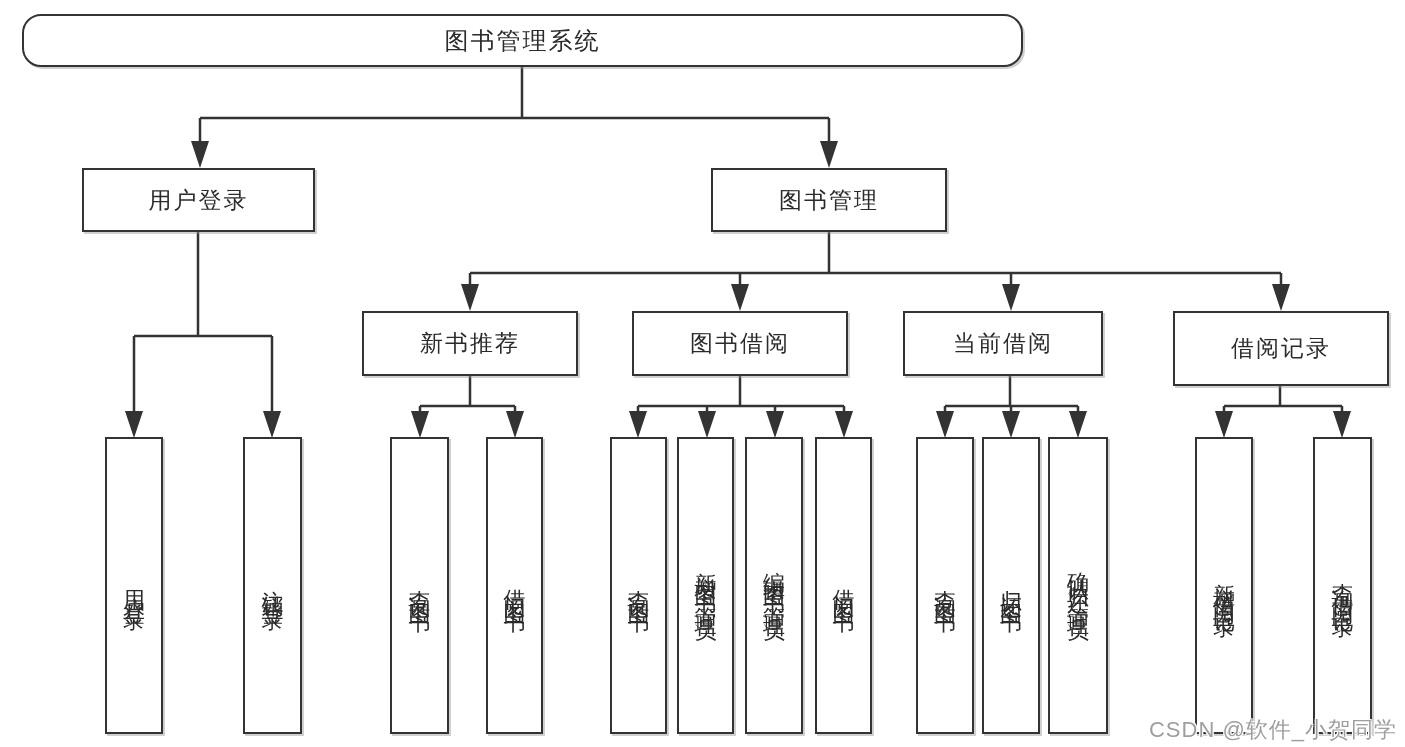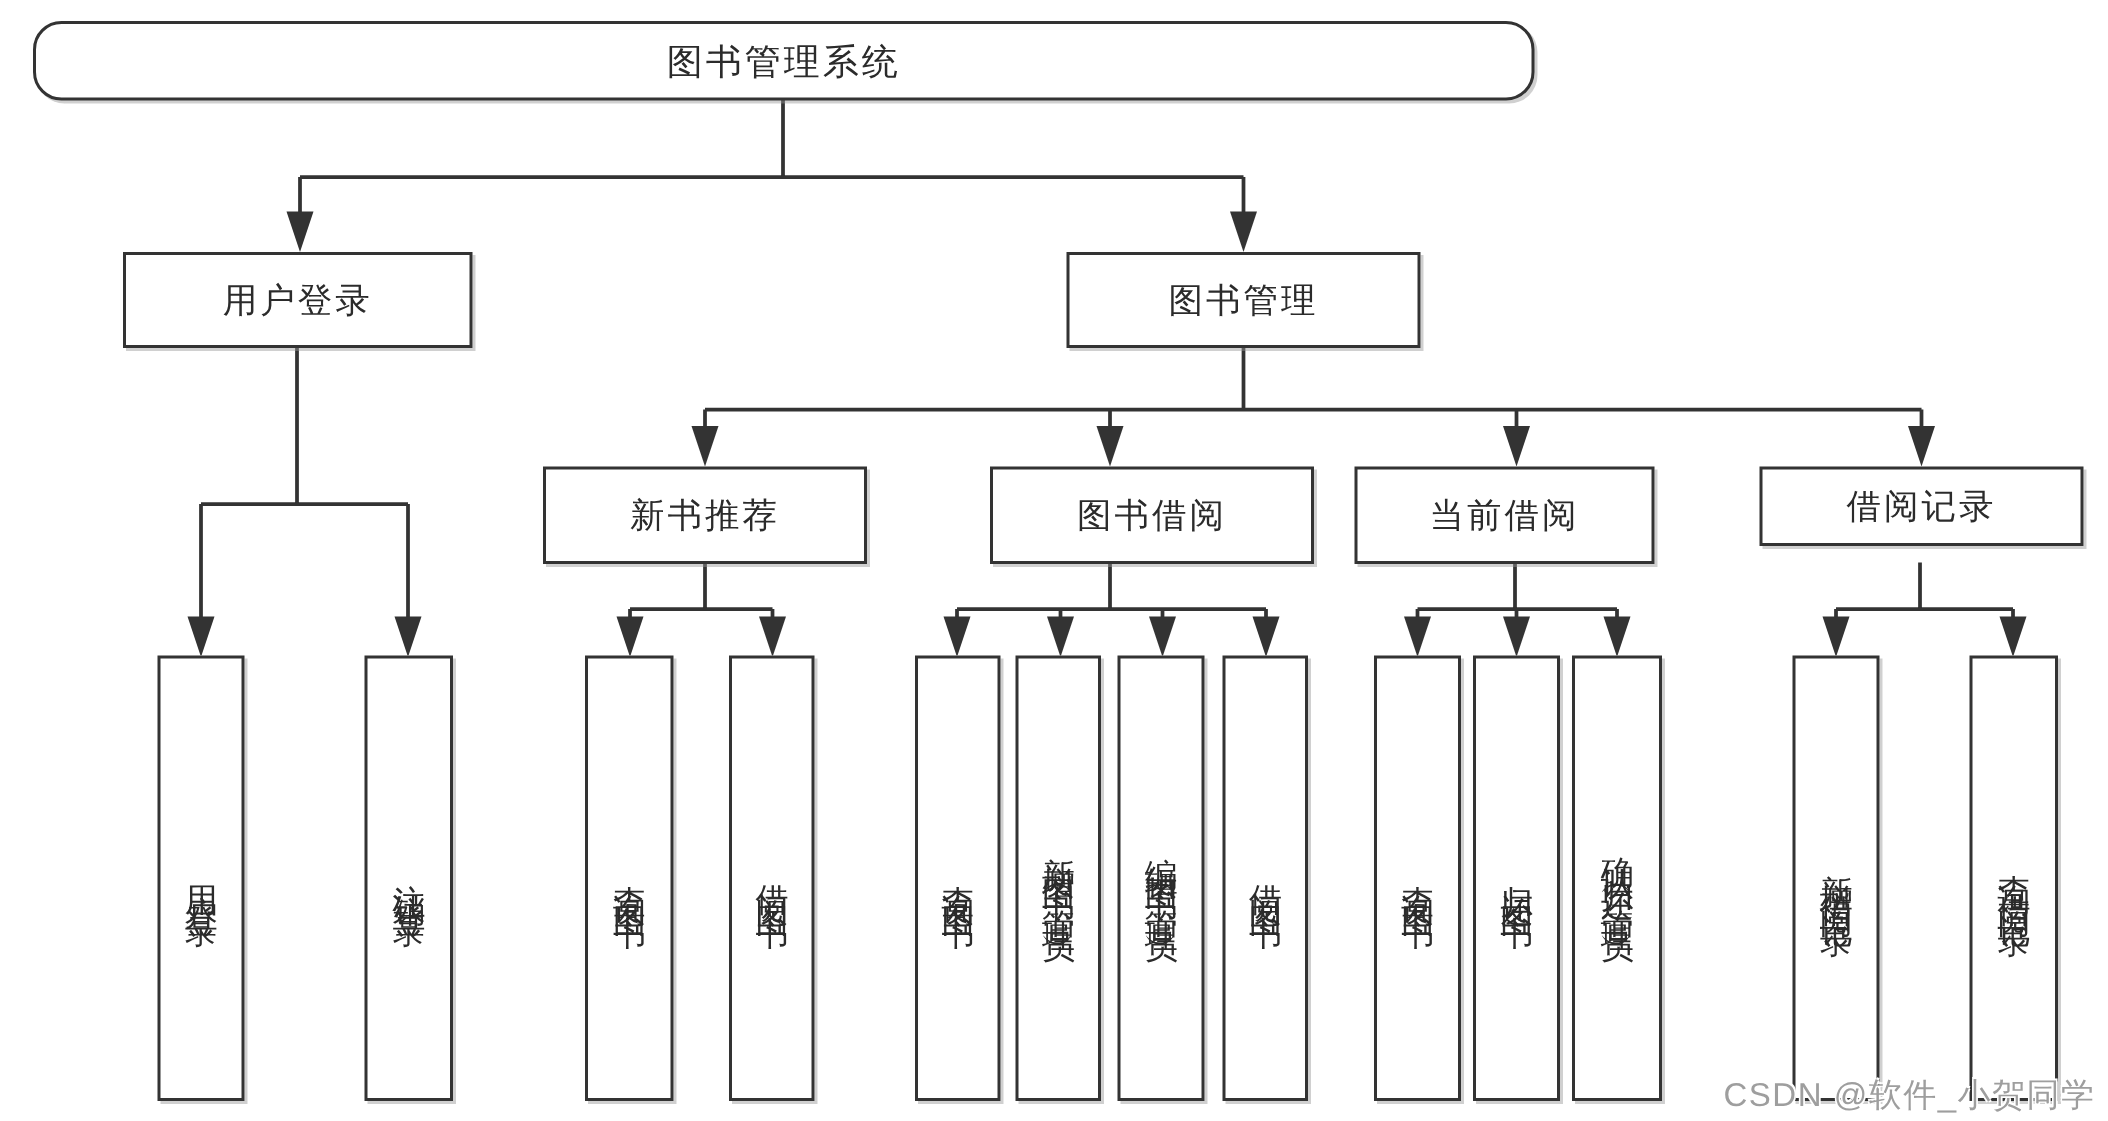--- a/index.html
+++ b/index.html
@@ -106,7 +106,7 @@
   <div class="node" style="left:362px; top:311px; width:216px; height:65px;">
     <span>新书推荐</span>
   </div>
-  <div class="node" style="left:632px; top:311px; width:216px; height:65px;margin-left:28px;">
+  <div class="node" style="left:632px; top:311px; width:216px; height:65px;">
     <span>图书借阅</span>
   </div>
   <div class="node" style="left:903px; top:311px; width:200px; height:65px;text-align:center;">

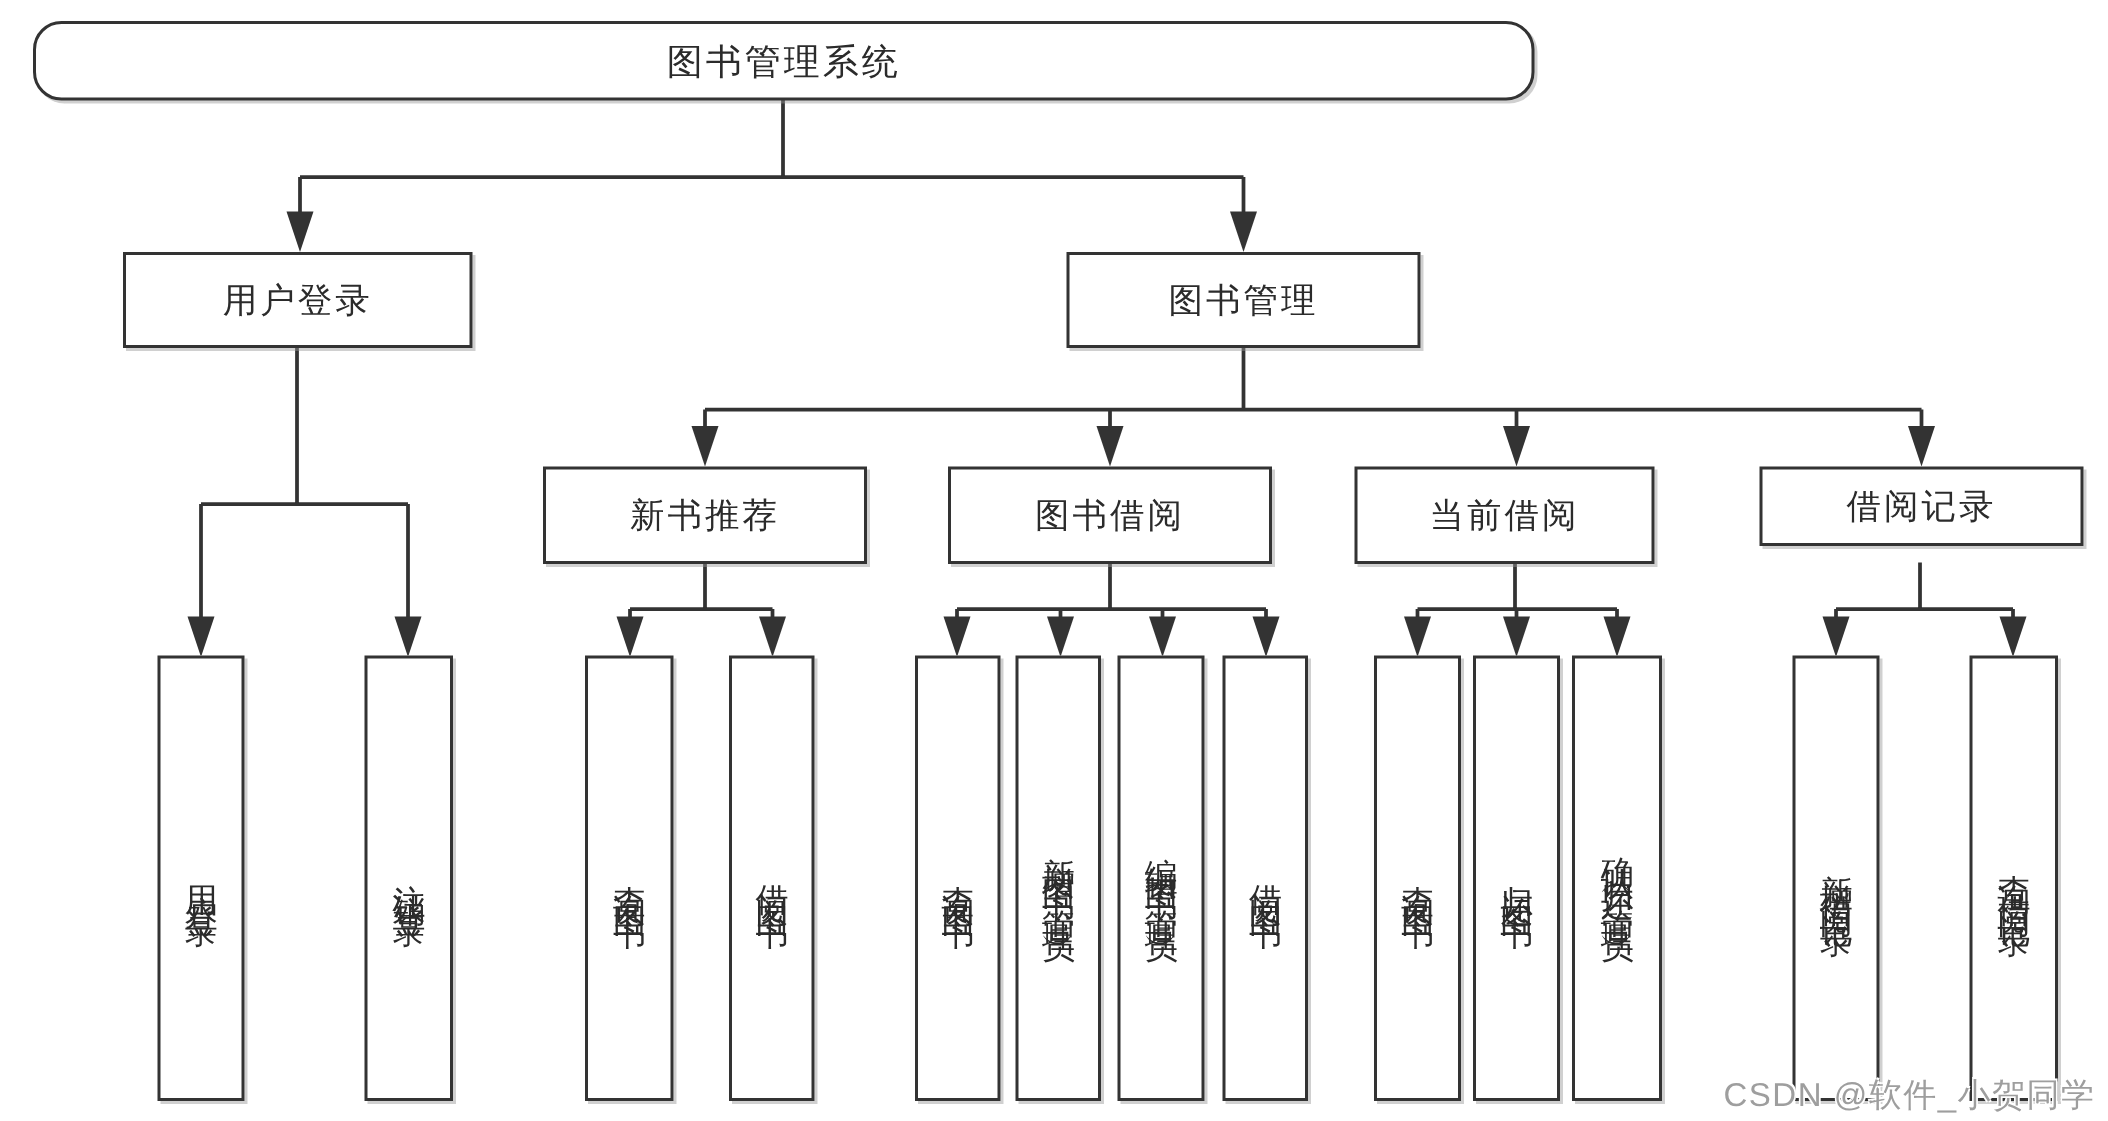--- a/index.html
+++ b/index.html
@@ -112,7 +112,7 @@
   <div class="node" style="left:903px; top:311px; width:200px; height:65px;text-align:center;">
     <span>当前借阅</span>
   </div>
-  <div class="node" style="left:1173px; top:311px; width:216px; height:53px;">
+  <div class="node" style="left:1173px; top:311px; width:216px; height:75px;">
     <span>借阅记录</span>
   </div>
 

